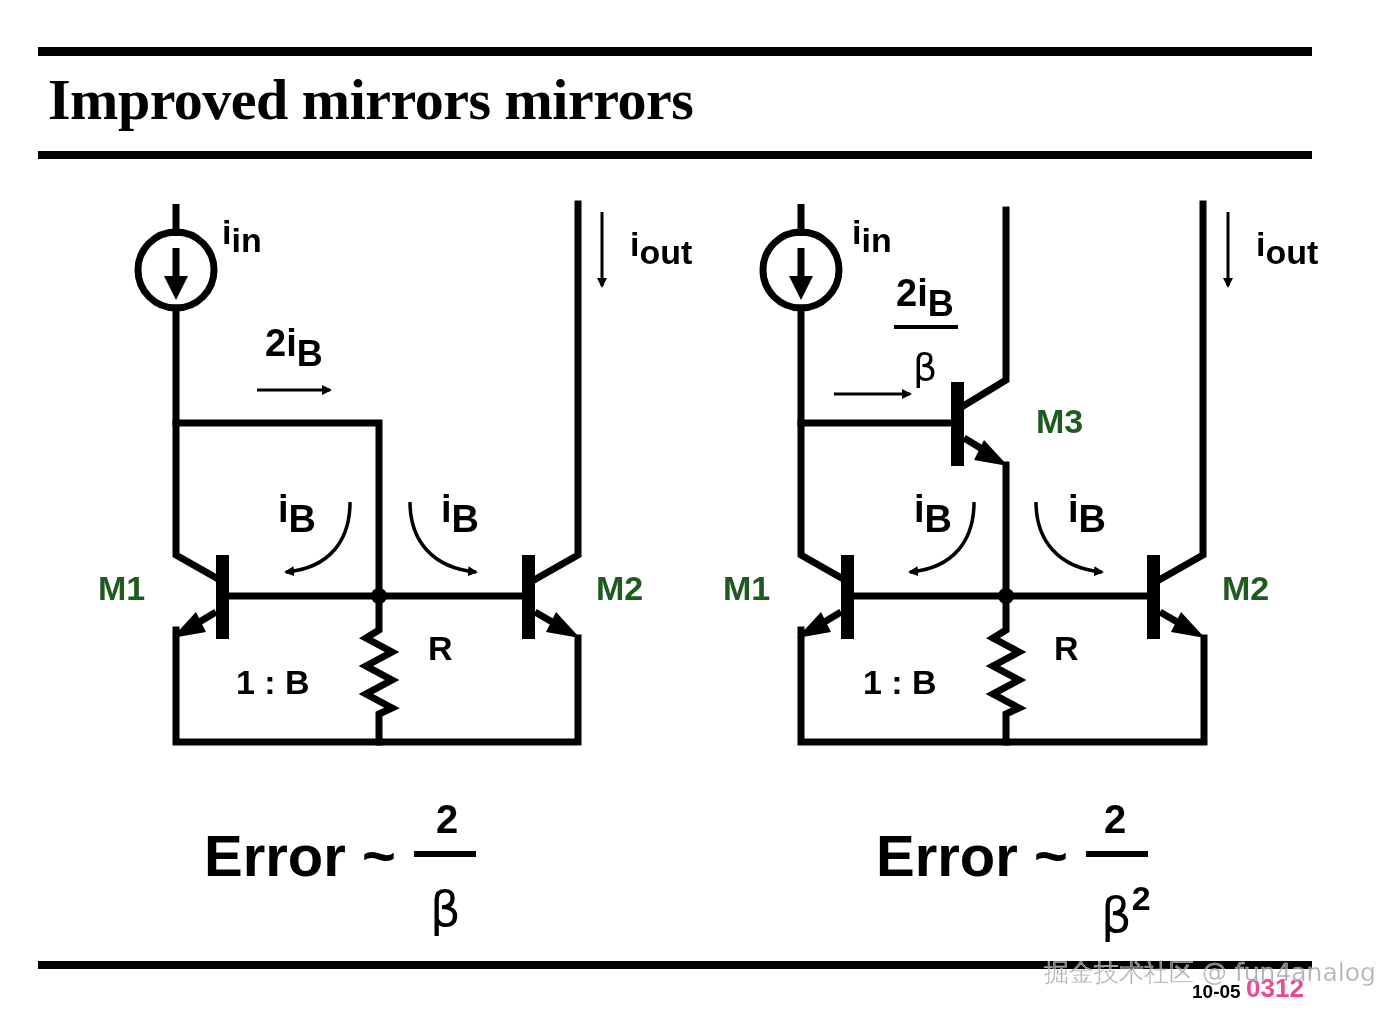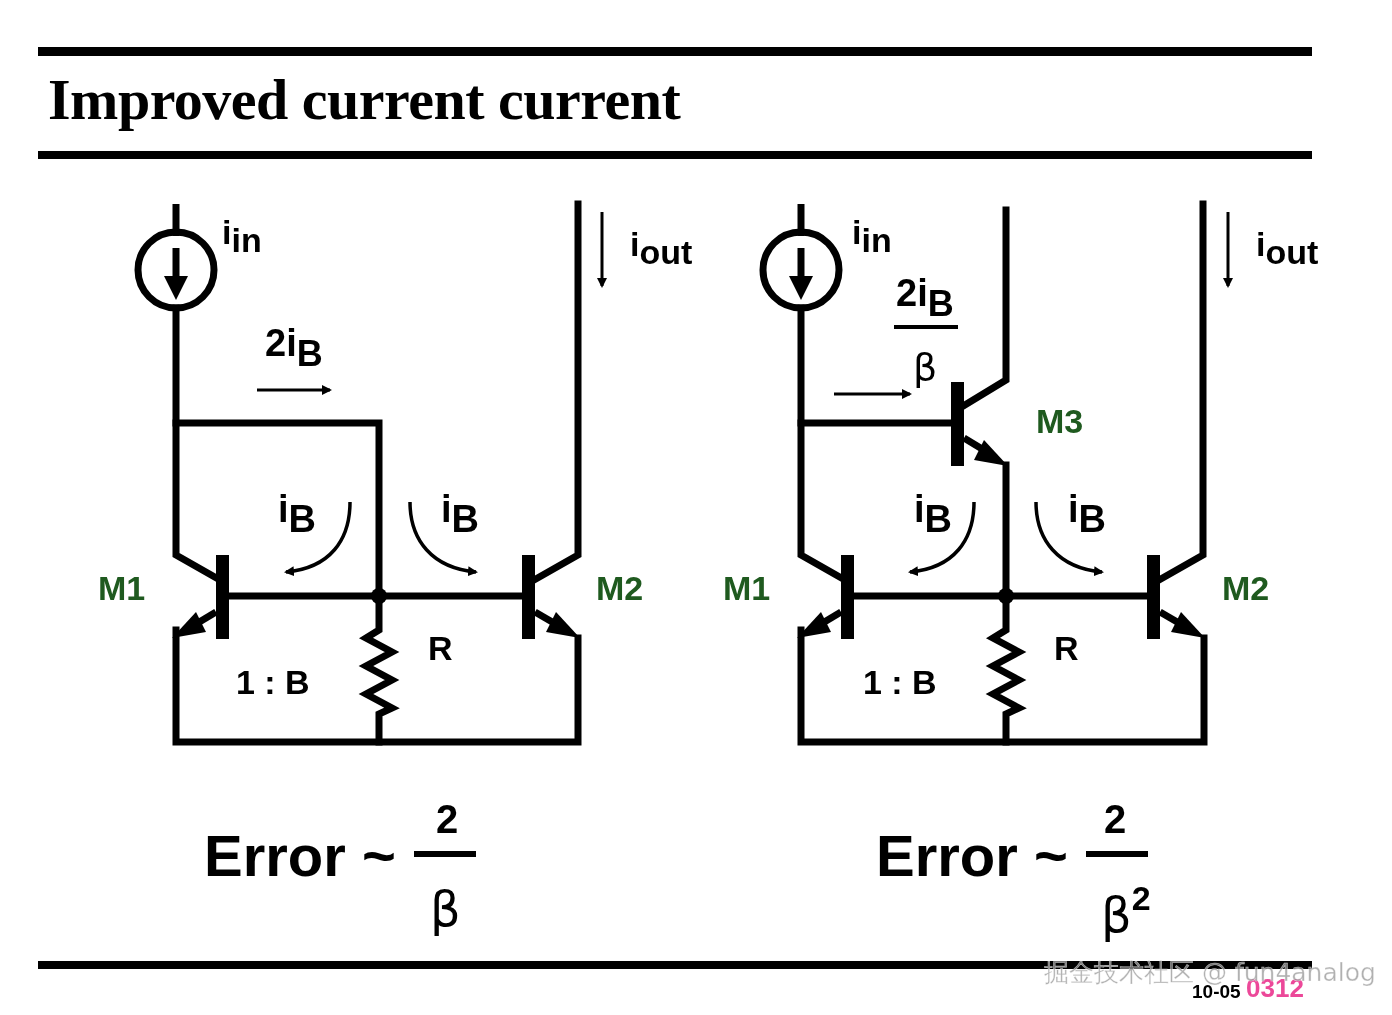--- a/index.html
+++ b/index.html
@@ -39,7 +39,7 @@
 <body>
 
 <div class="rule" style="top:47px;height:9px;"></div>
-<div id="title">Improved current current</div>
+<div id="title">Improved mirrors mirrors</div>
 <div class="rule" style="top:151px;height:8px;"></div>
 
 <svg id="schem" width="1392" height="1015" viewBox="0 0 1392 1015">

